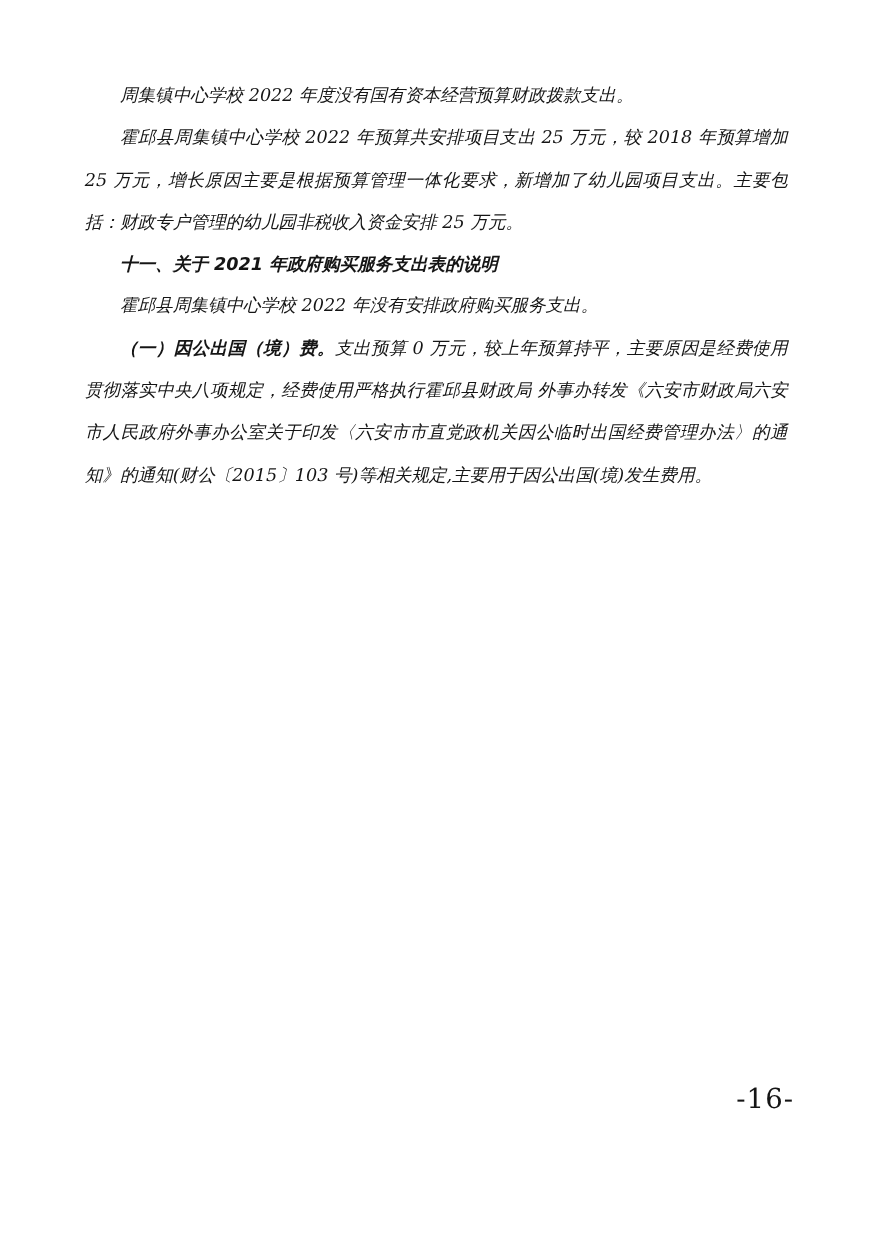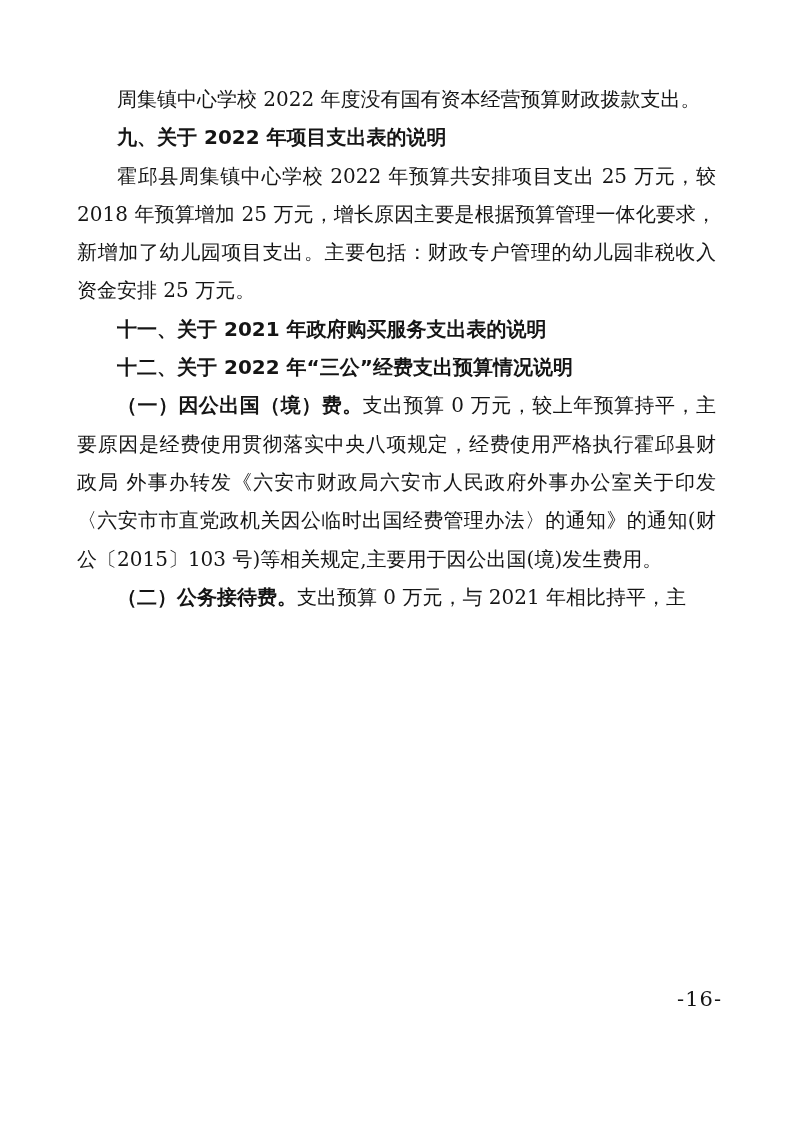--- a/index.html
+++ b/index.html
@@ -19,12 +19,13 @@
   .content {
     position: absolute;
     left: 77px;
-    top: 80px;
+    top: 68px;
     width: 639px;
-    font-size: 20px;
+    font-size: 16px;
     line-height: 38.3px;
     text-align: justify;
     text-justify: inter-ideograph;
+    font-style: italic;
   }
   .para {
     margin: 0;

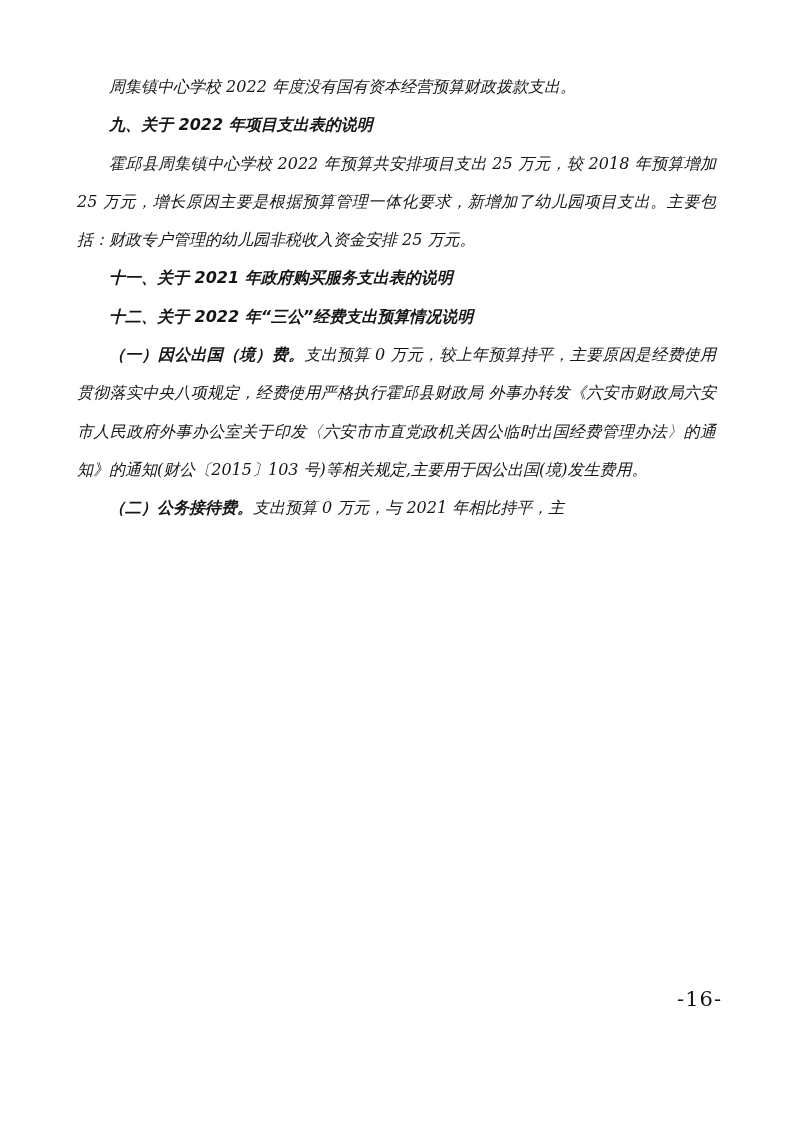--- a/index.html
+++ b/index.html
@@ -59,7 +59,6 @@
 
     <p class="para">周集镇中心学校 2022 年度没有国有资本经营预算财政拨款支出。</p>
 
-    <p class="heading">九、关于 2022 年项目支出表的说明</p>
 
     <p class="para">霍邱县周集镇中心学校 2022 年预算共安排项目支出 25 万元，较 2018 年预算增加 25 万元，增长原因主要是根据预算管理一体化要求，新增加了幼儿园项目支出。主要包括：财政专户管理的幼儿园非税收入资金安排 25 万元。</p>
 

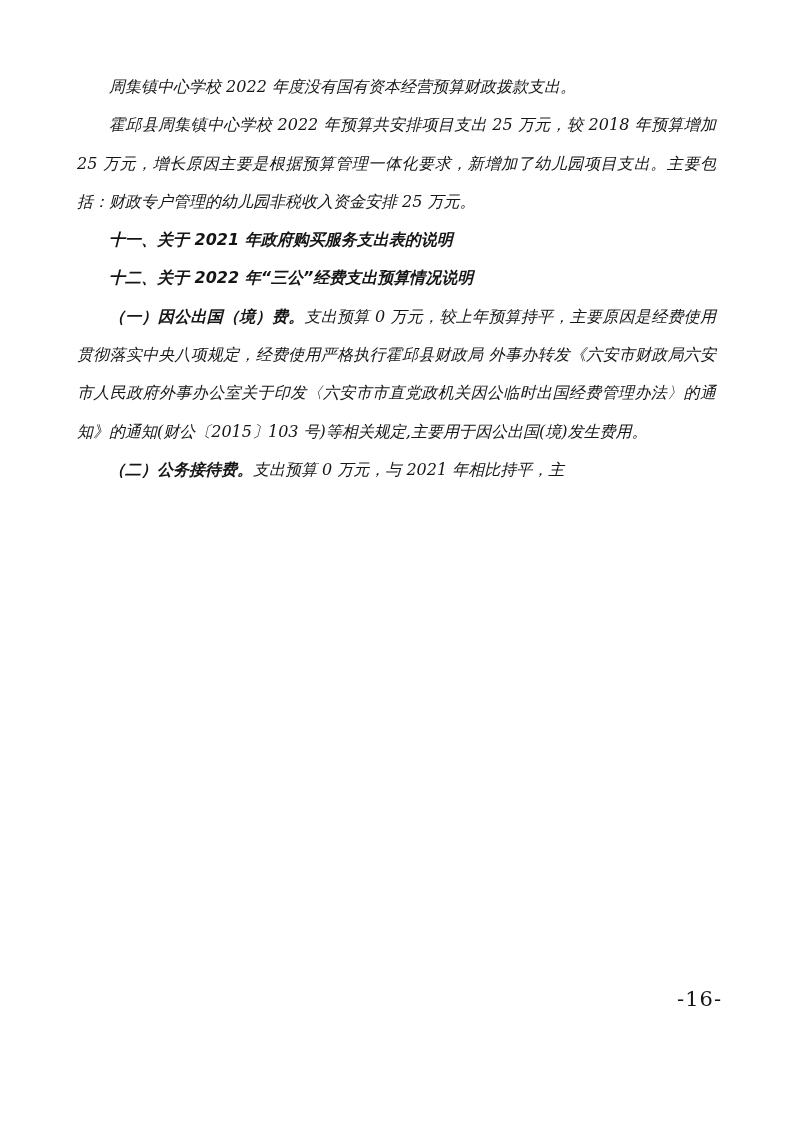--- a/index.html
+++ b/index.html
@@ -66,6 +66,7 @@
 
     <p class="heading">十一、关于 2021 年政府购买服务支出表的说明</p>
 
+    <p class="para">霍邱县周集镇中心学校 2022 年没有安排政府购买服务支出。</p>
 
     <p class="heading">十二、关于 2022 年“三公”经费支出预算情况说明</p>
 

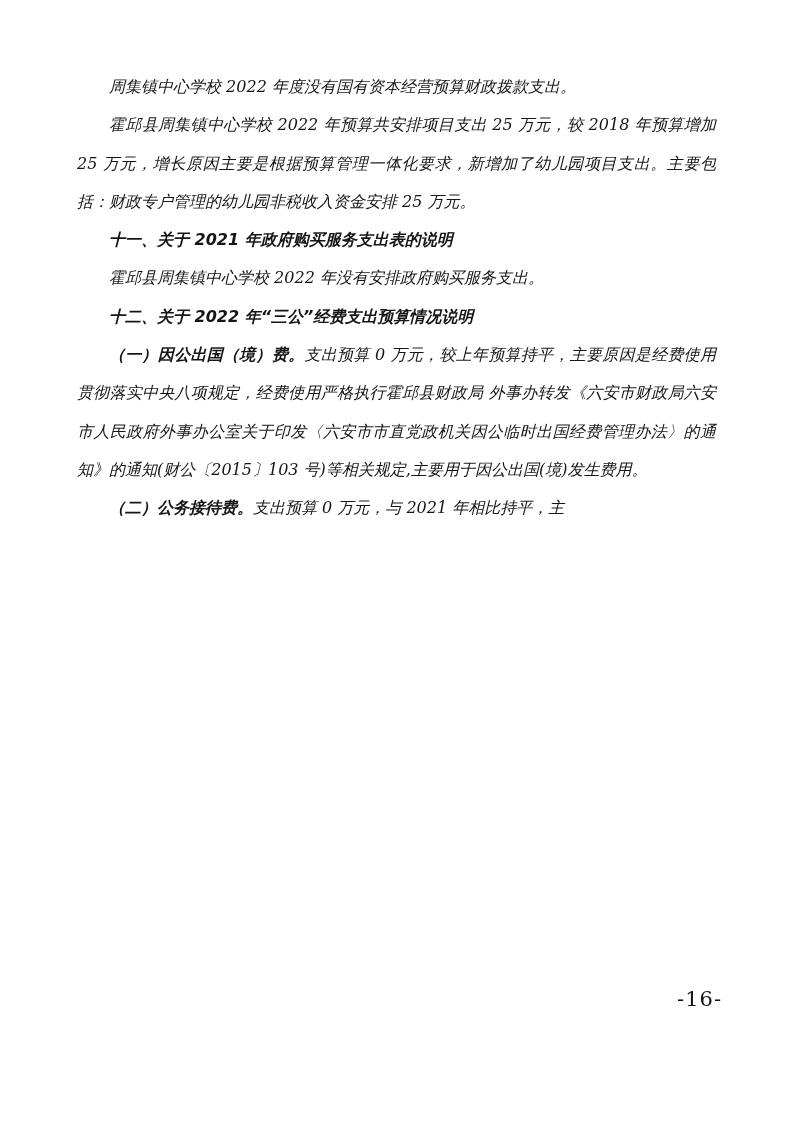--- a/index.html
+++ b/index.html
@@ -68,7 +68,6 @@
 
     <p class="para">霍邱县周集镇中心学校 2022 年没有安排政府购买服务支出。</p>
 
-    <p class="heading">十二、关于 2022 年“三公”经费支出预算情况说明</p>
 
 
     <p class="para">

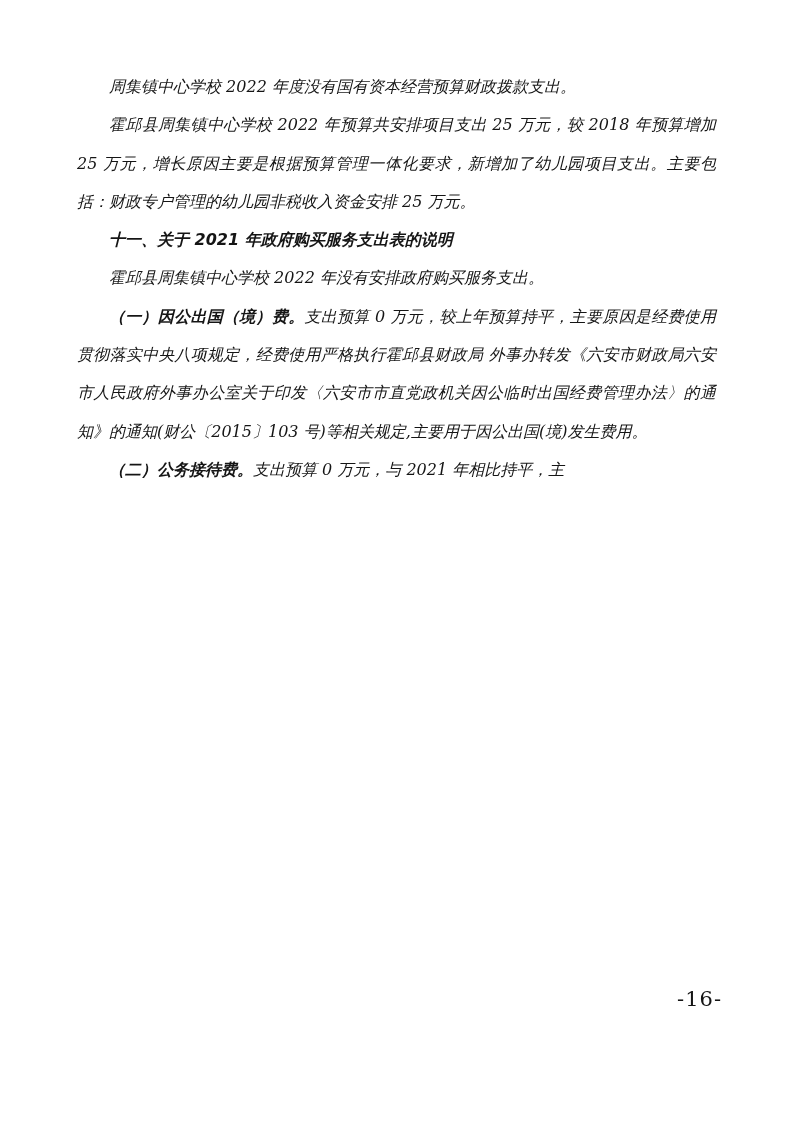--- a/index.html
+++ b/index.html
@@ -74,9 +74,6 @@
       <span class="lead">（一）因公出国（境）费。</span><span>支出预算 0 万元，较上年预算持平，主要原因是经费使用贯彻落实中央八项规定，经费使用严格执行霍邱县财政局 外事办转发《六安市财政局六安市人民政府外事办公室关于印发〈六安市市直党政机关因公临时出国经费管理办法〉的通知》的通知(财公〔2015〕103 号)等相关规定,主要用于因公出国(境)发生费用。</span>
     </p>
 
-    <p class="para">
-      <span class="lead">（二）公务接待费。</span><span>支出预算 0 万元，与 2021 年相比持平，主</span>
-    </p>
 
   </div>
 

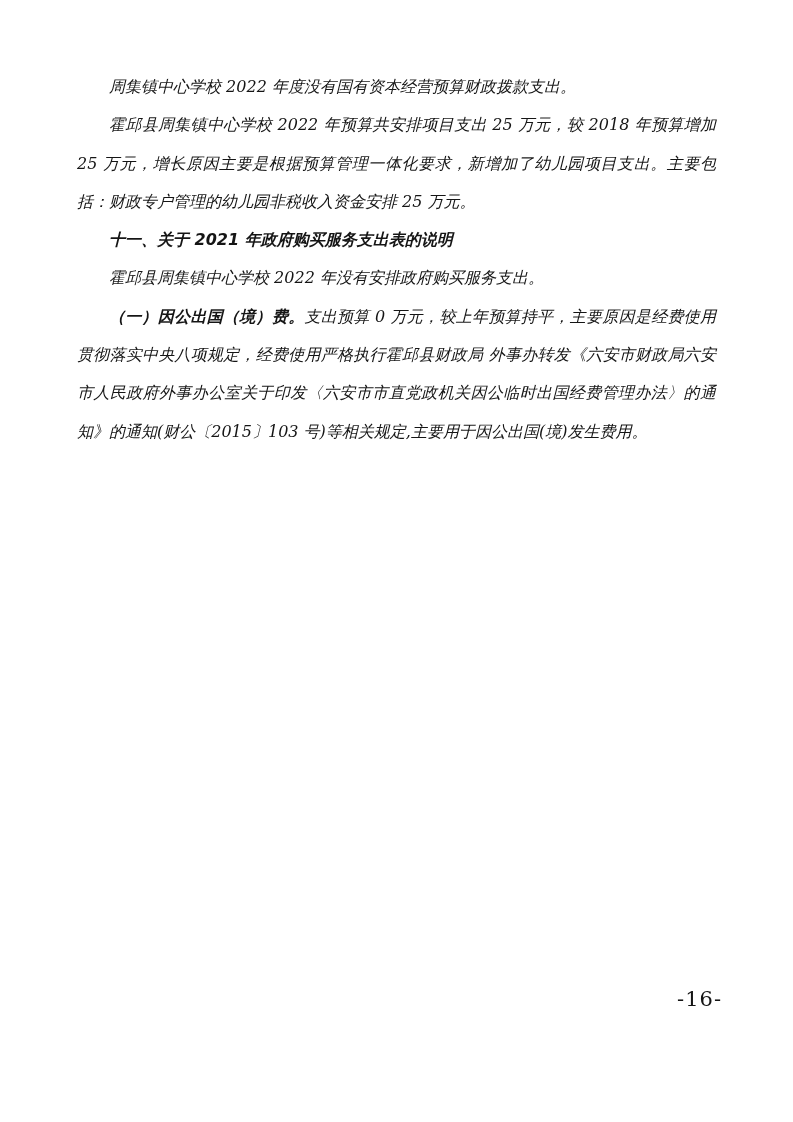--- a/index.html
+++ b/index.html
@@ -44,7 +44,7 @@
     position: absolute;
     top: 987px;
     right: 71px;
-    font-size: 21px;
+    font-size: 25px;
     line-height: 24px;
     letter-spacing: 1px;
     font-family: "DejaVu Serif", "Liberation Serif", serif;

